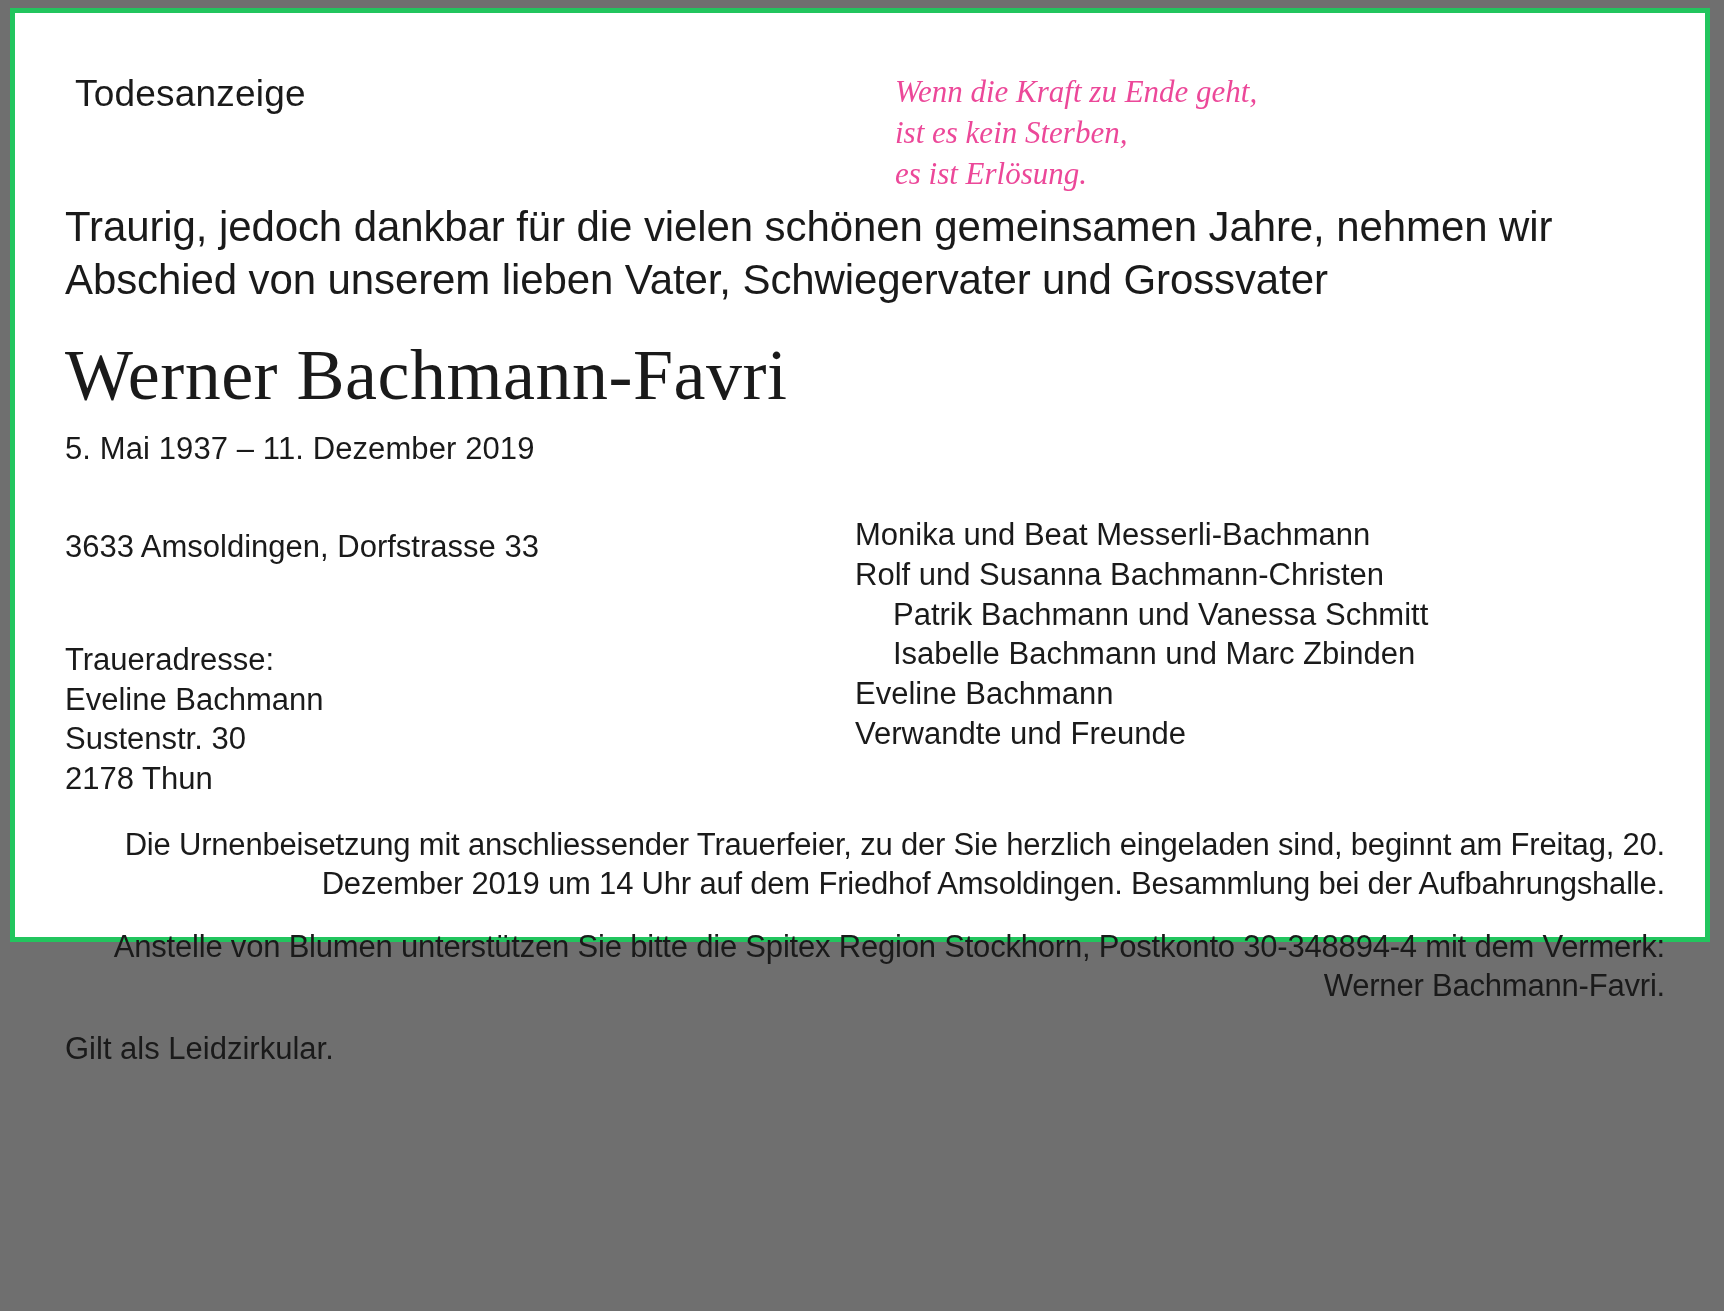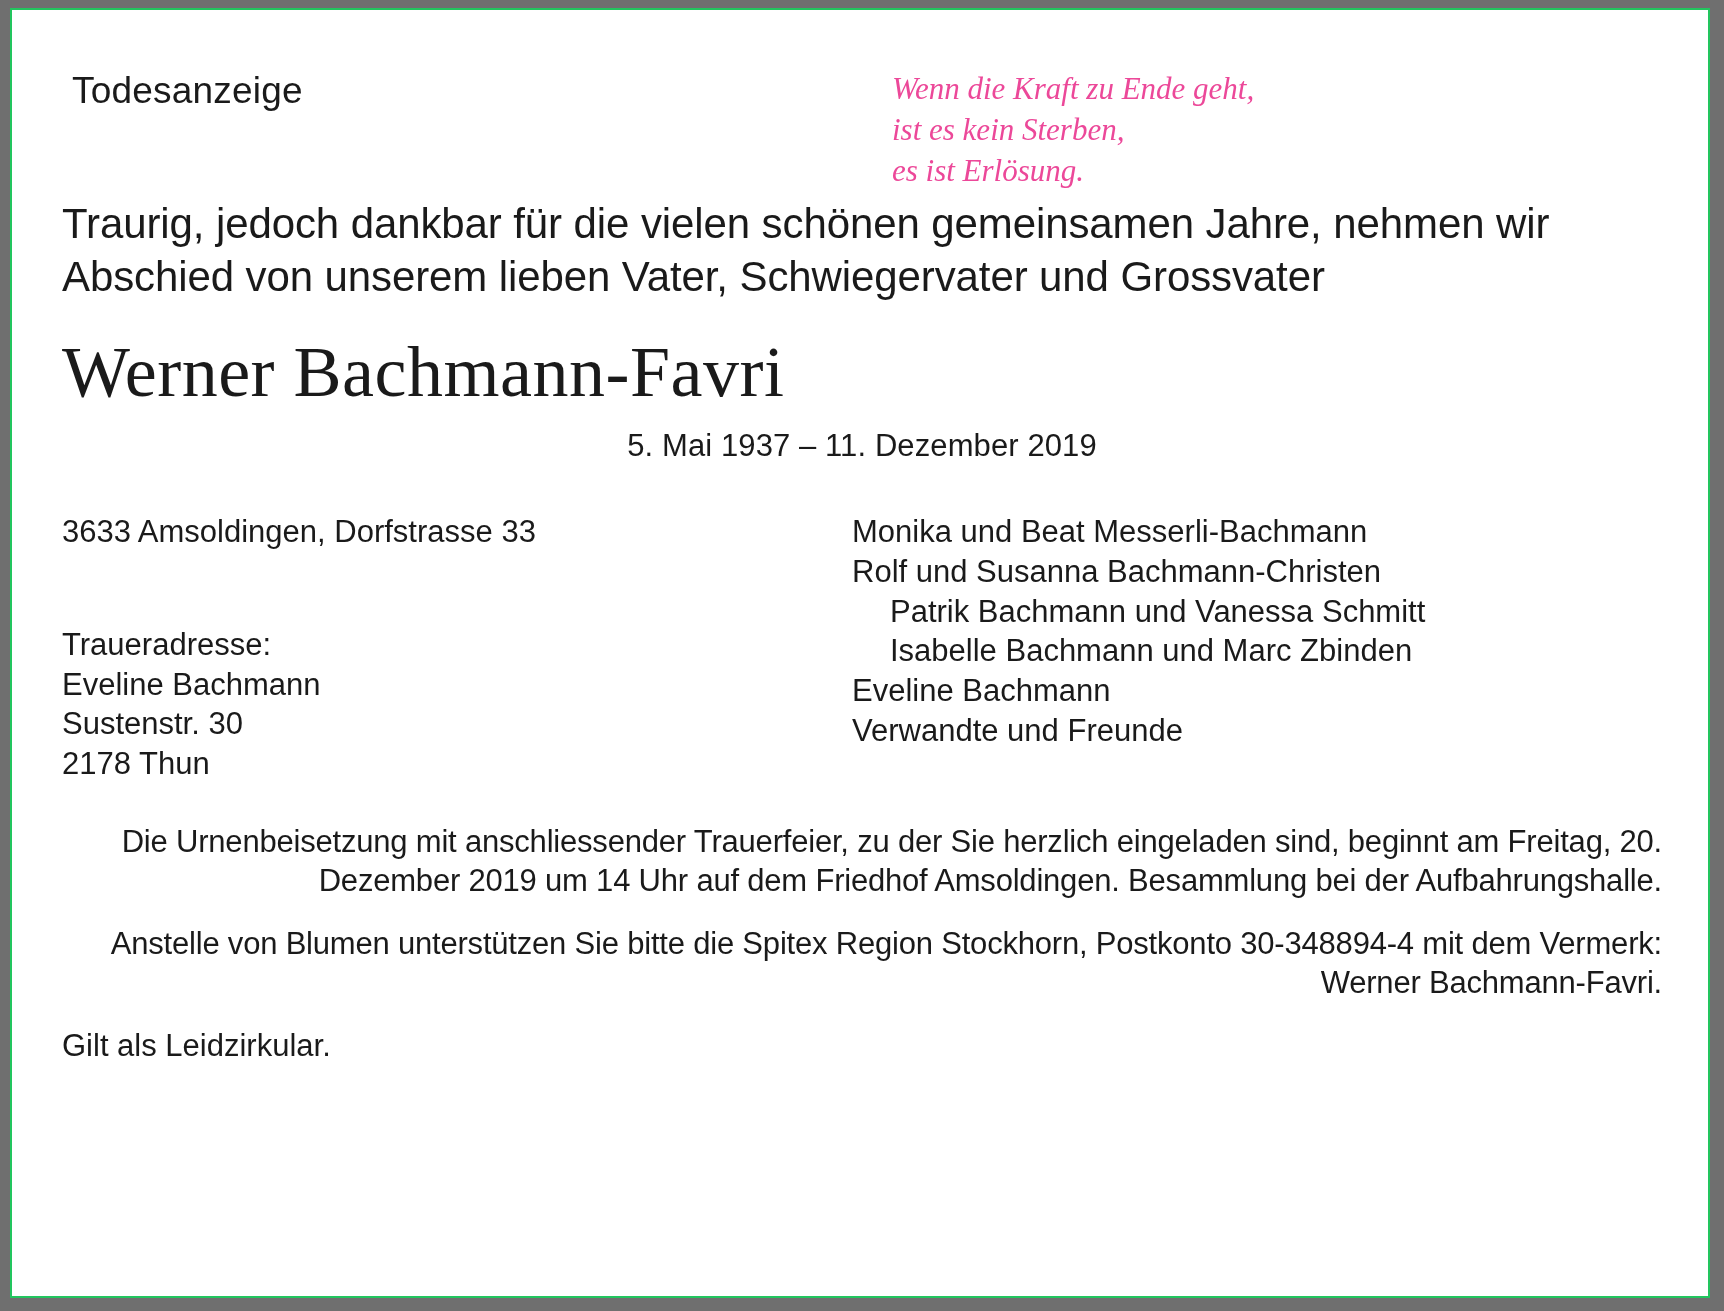--- a/index.html
+++ b/index.html
@@ -19,10 +19,10 @@
     left: 10px;
     top: 8px;
     width: 1700px;
-    height: 1290px;
+    height: 934px;
     background: #ffffff;
     box-sizing: border-box;
-    border: 2px solid #22c55e;
+    border: 5px solid #22c55e;
   }
   .inner {
     position: absolute;

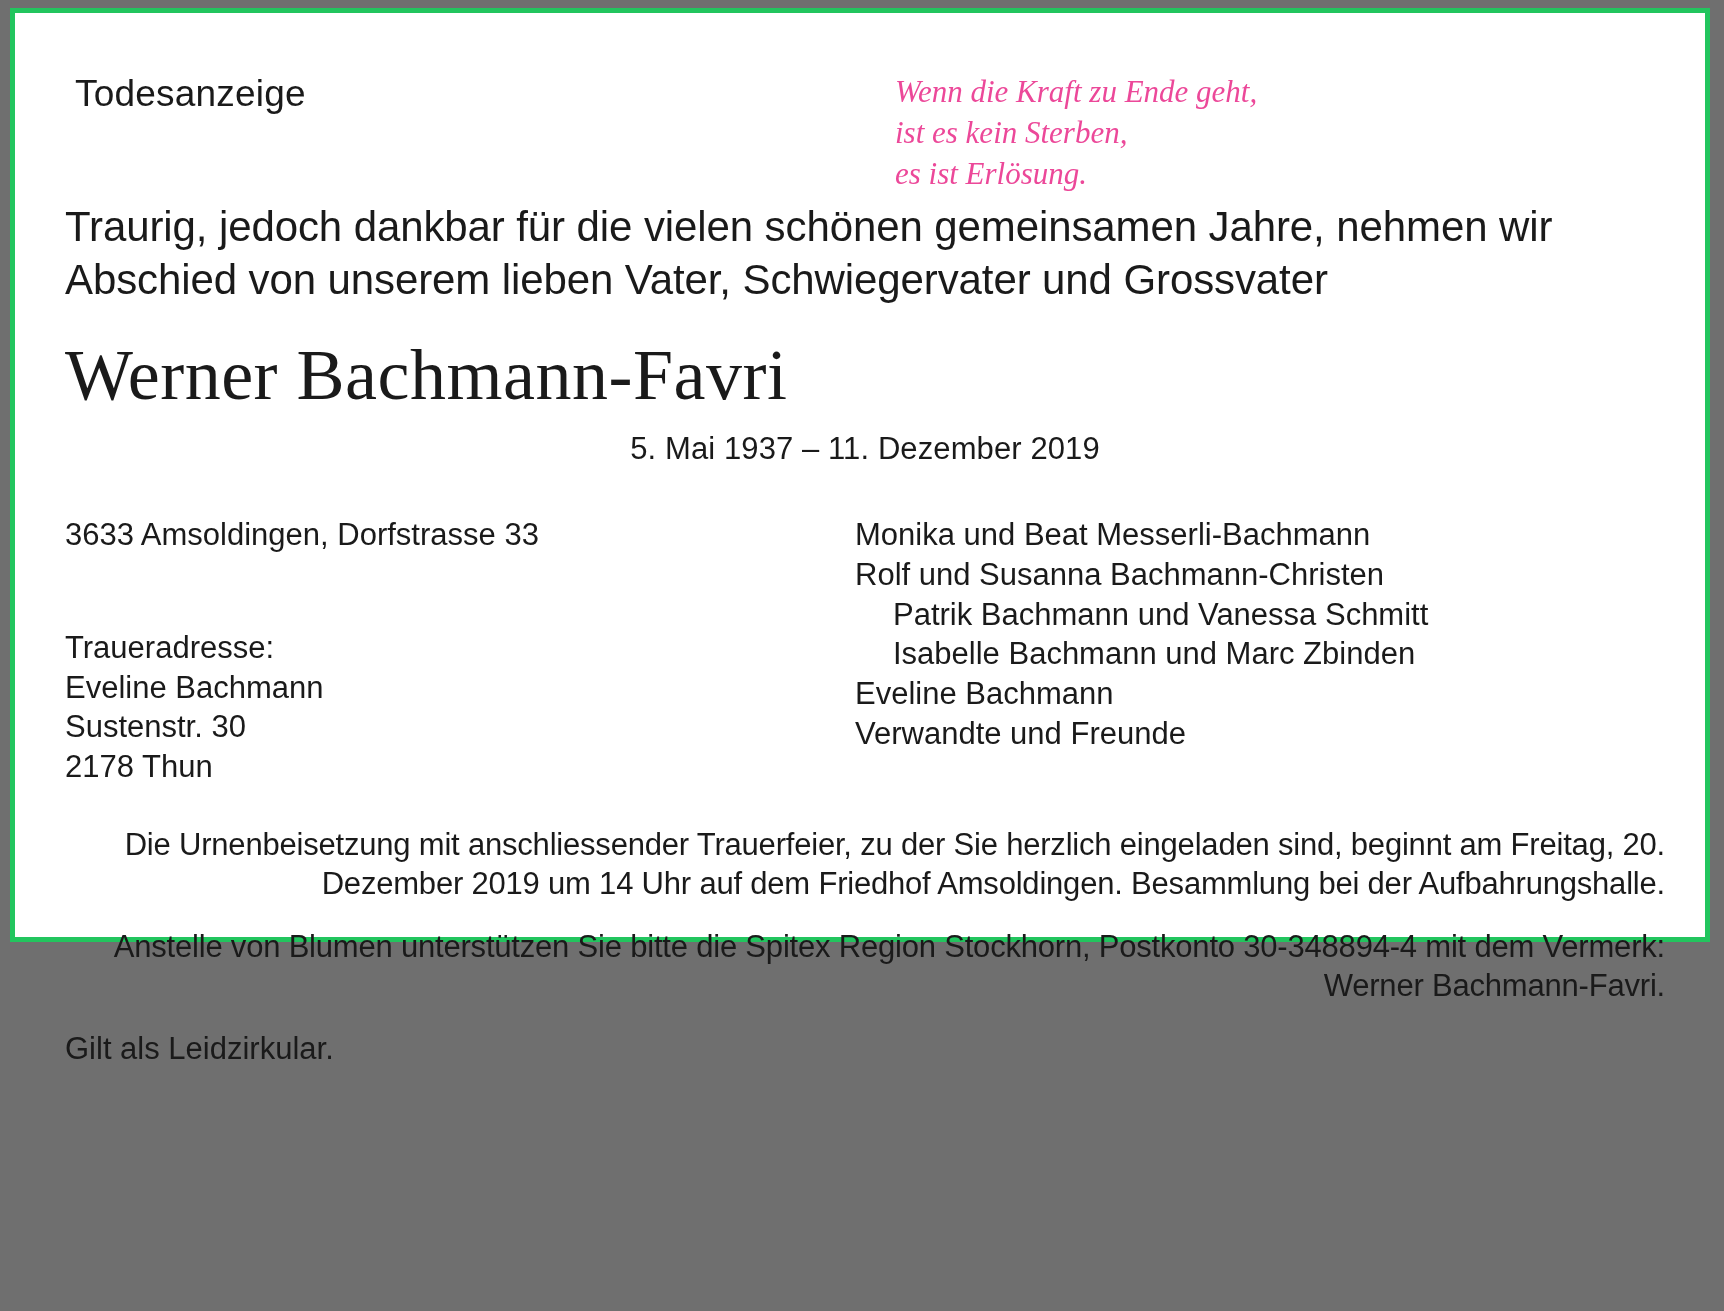--- a/index.html
+++ b/index.html
@@ -73,7 +73,6 @@
     white-space: nowrap;
   }
   .dates {
-    text-align: center;
     font-size: 31px;
     margin-top: 16px;
     letter-spacing: 0.1px;

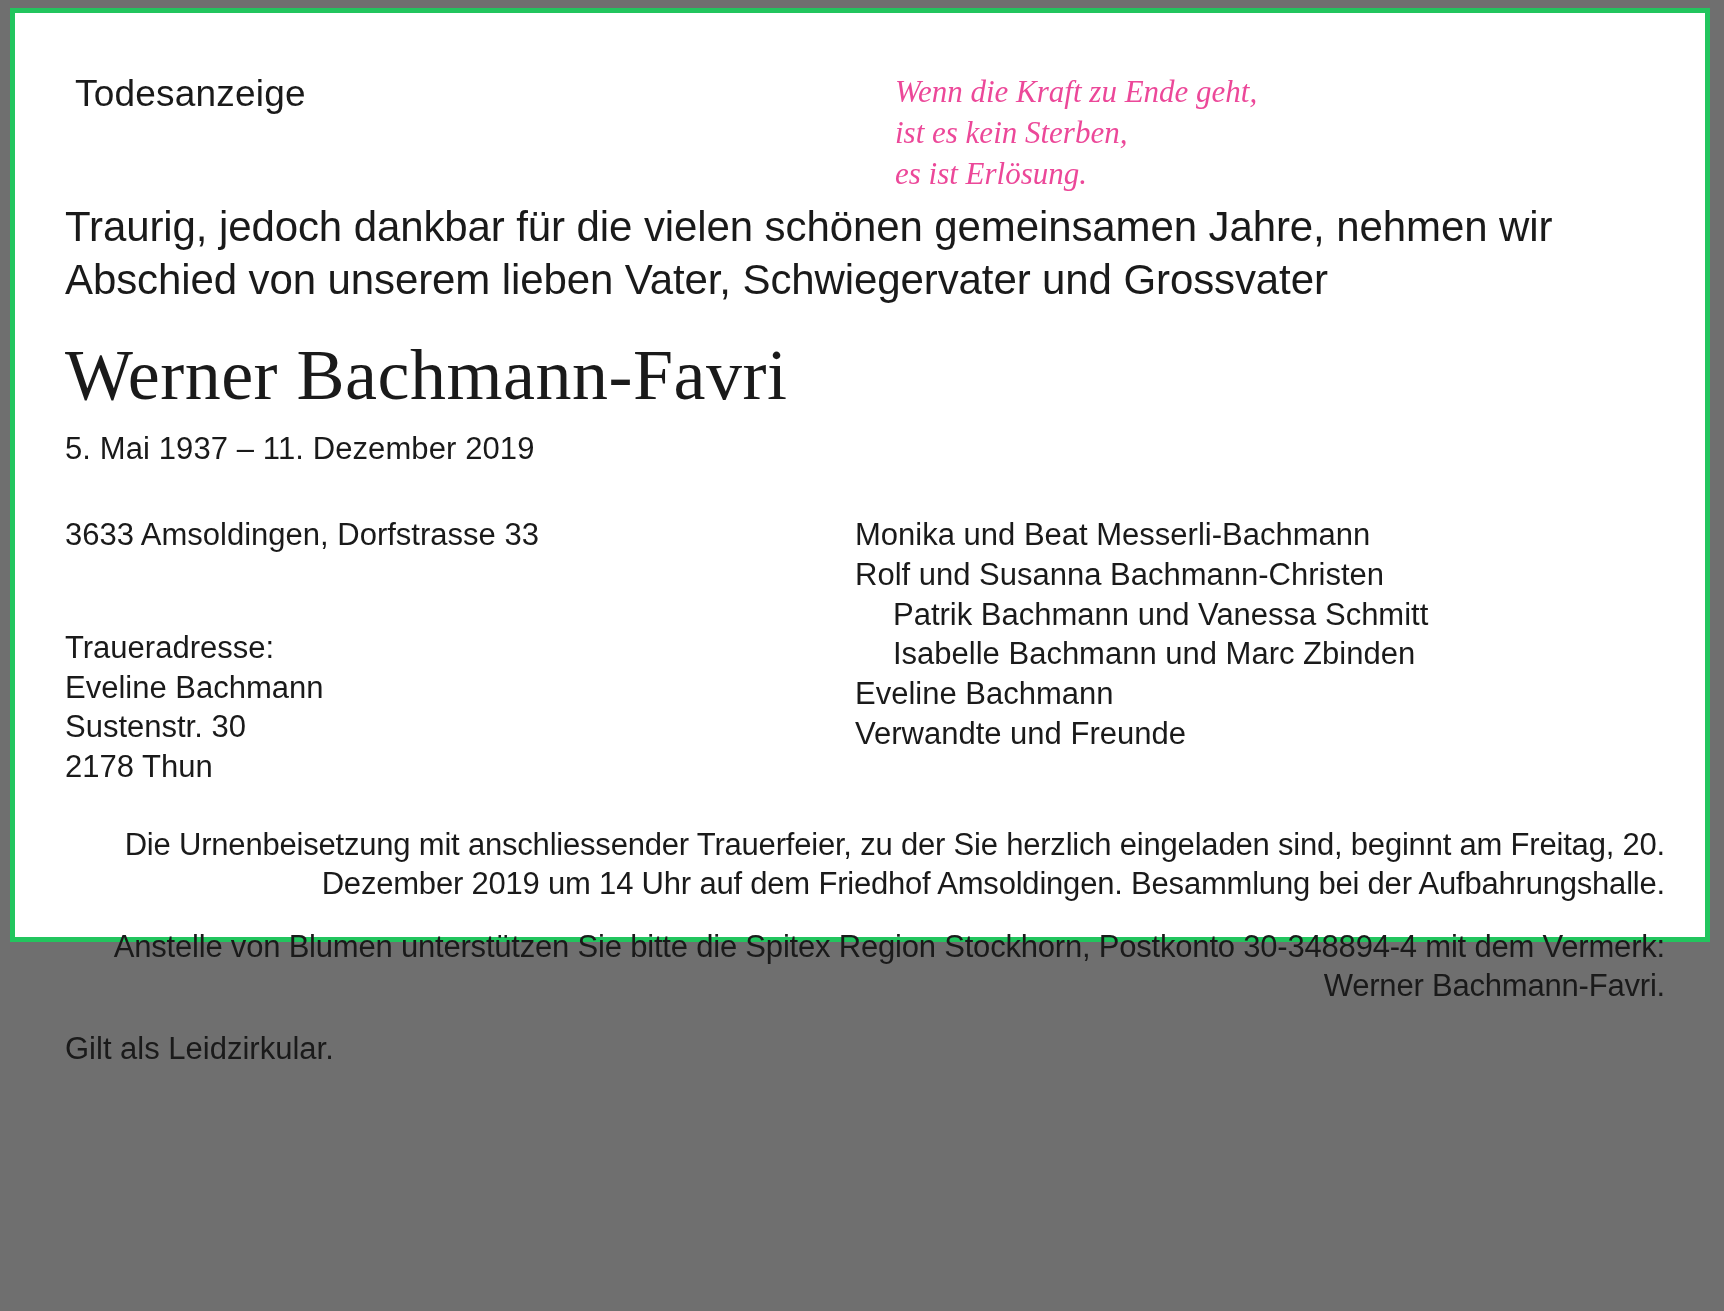--- a/index.html
+++ b/index.html
@@ -96,7 +96,7 @@
     font-size: 31px;
     line-height: 1.28;
   }
-  .col-left .addr-block { margin-top: 0; }
+  .col-left .addr-block { margin-top: 12px; }
   .col-left .mourn-addr { margin-top: 73px; }
   .col-right {
     position: absolute;

